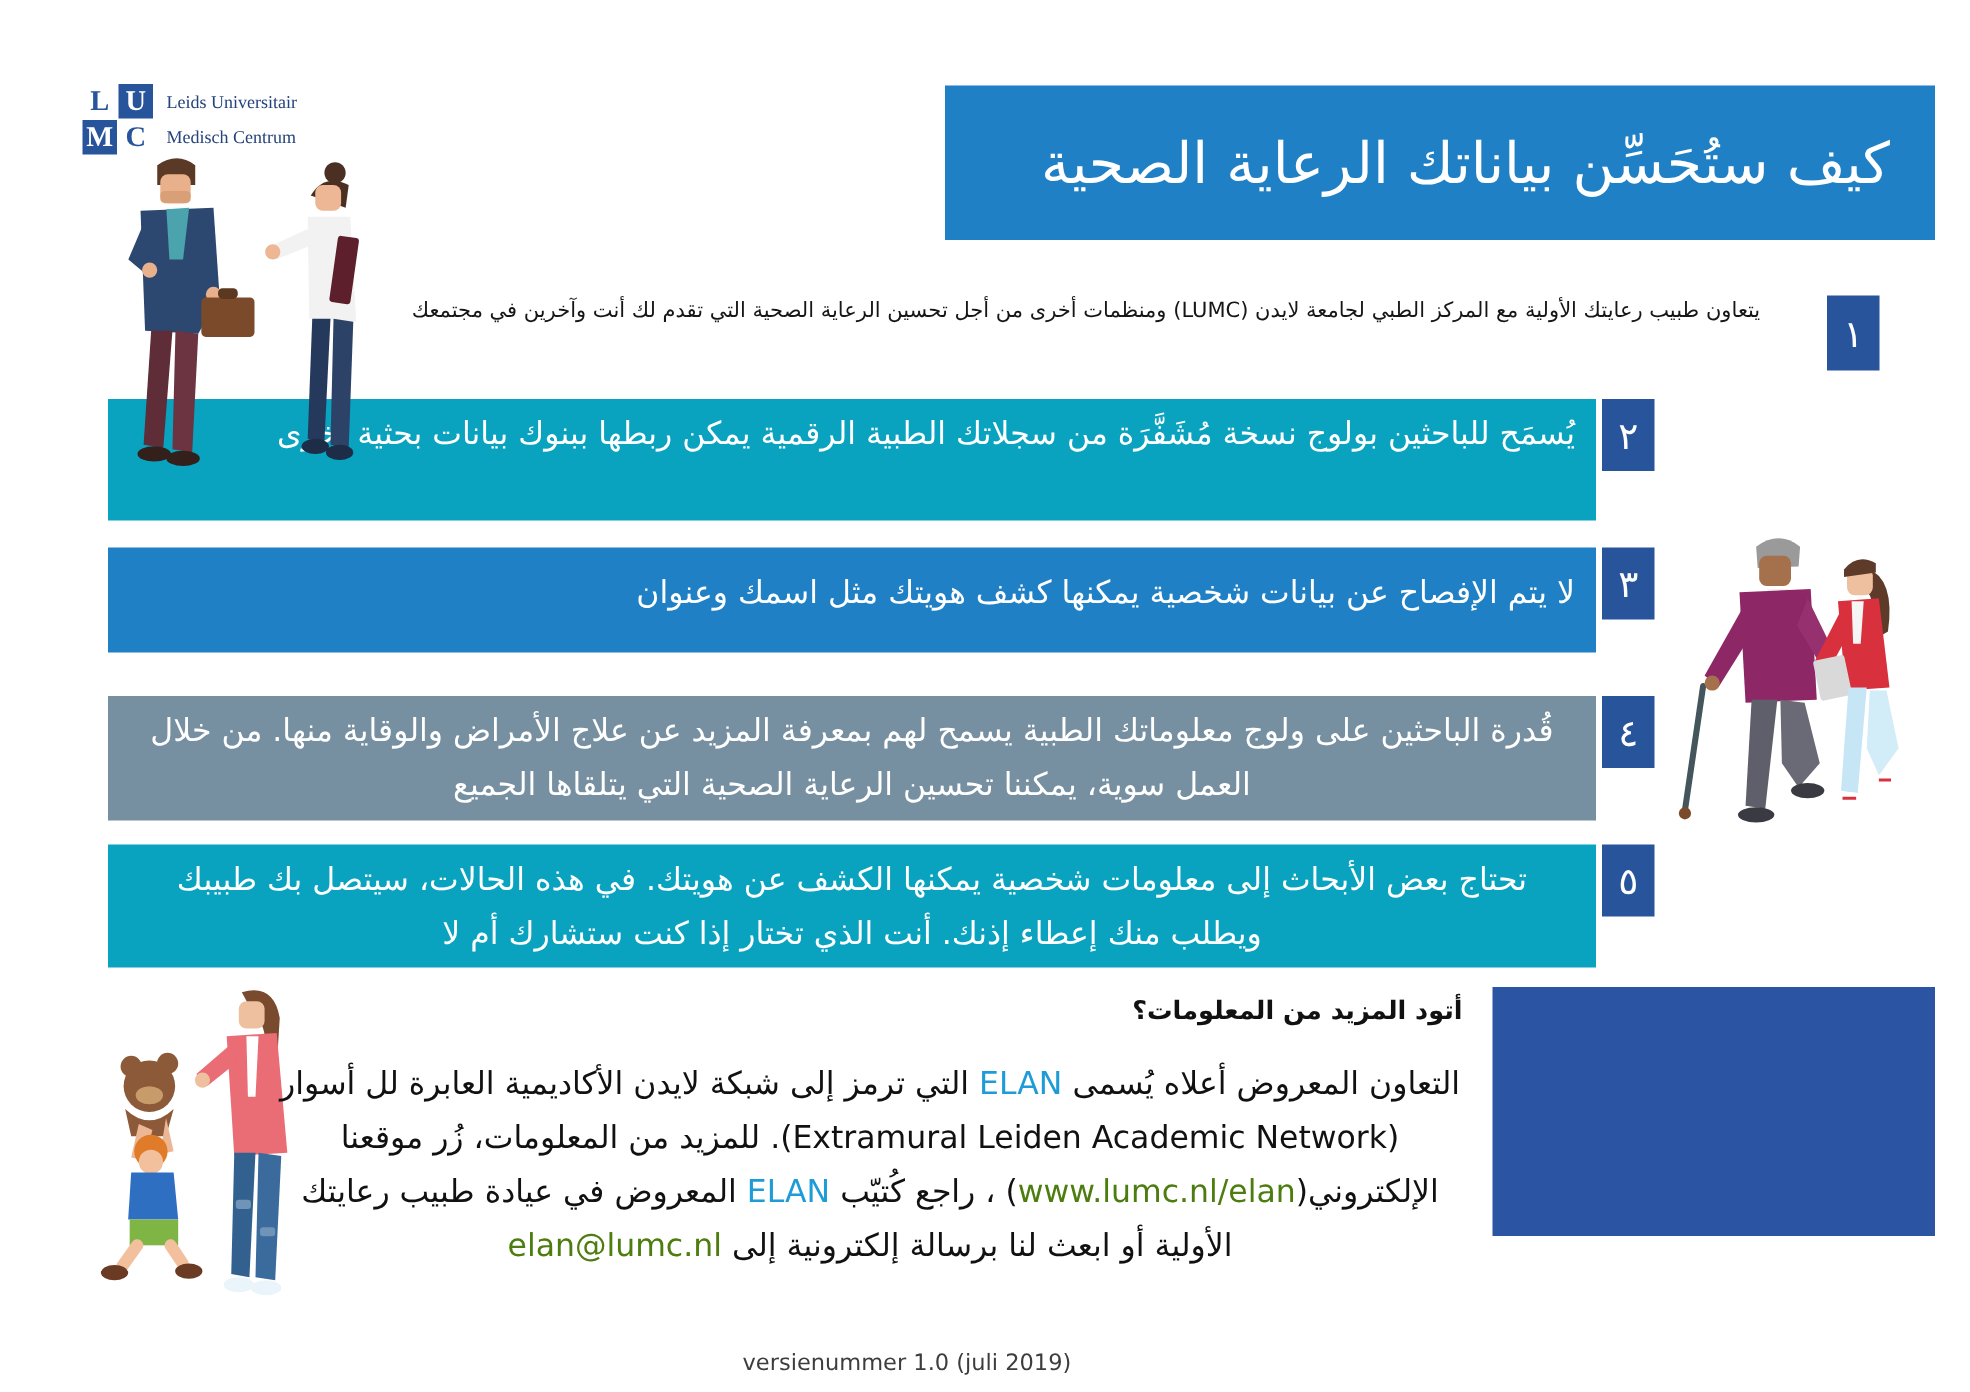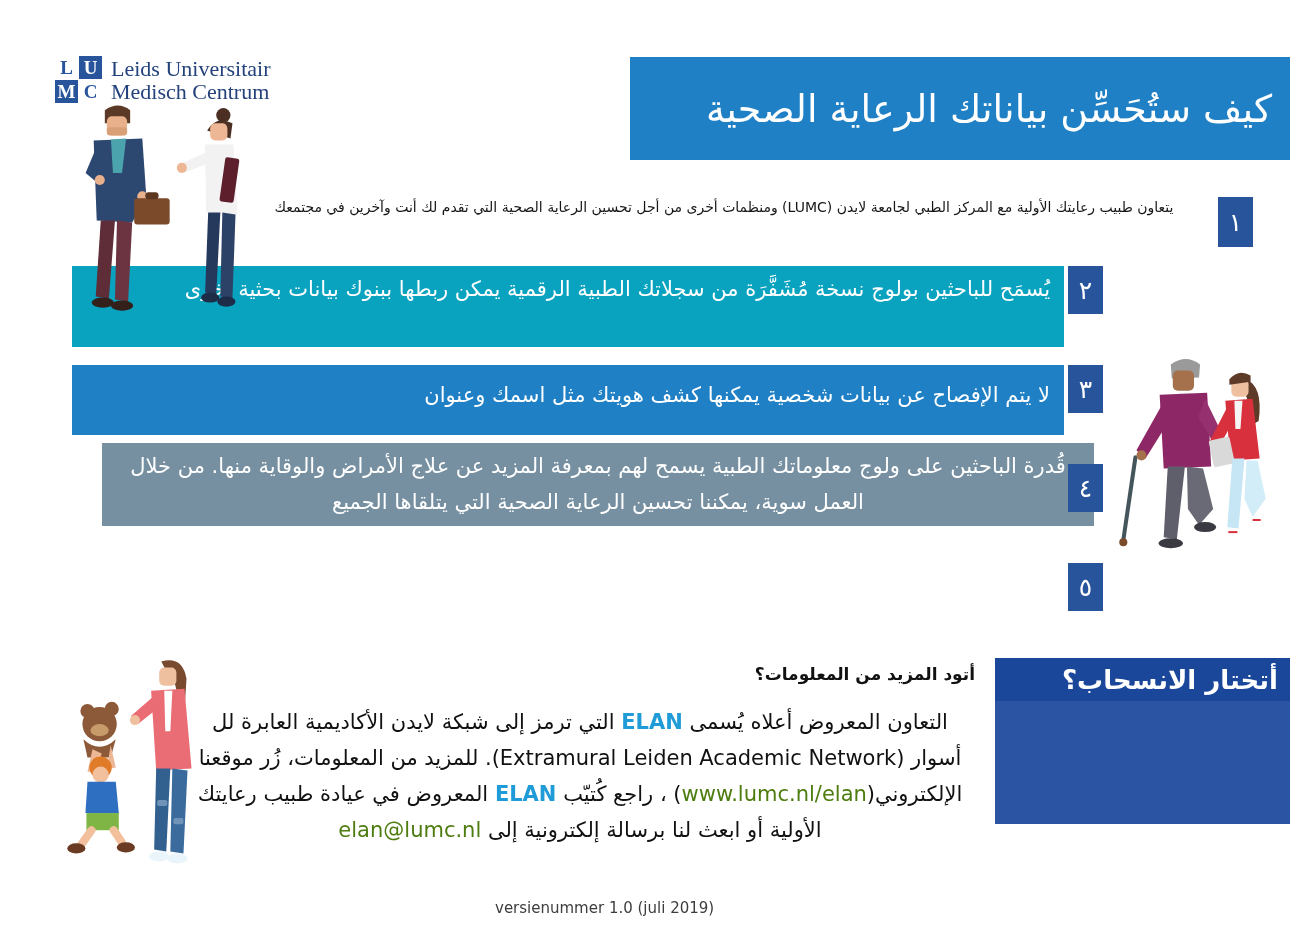--- a/index.html
+++ b/index.html
@@ -16,7 +16,7 @@
              font-family:"Liberation Serif", serif; font-weight:bold; font-size:19px; }
   .sq-white { background:#ffffff; color:#27549b; border:1px solid #ffffff; }
   .sq-blue  { background:#27549b; color:#ffffff; }
-  .logo-name { font-family:"Liberation Serif", serif; color:#24427c; font-size:22px;
+  .logo-name { font-family:"Liberation Serif", serif; color:#24427c; font-size:12px;
                line-height:23px; padding-top:1px; }
 
   

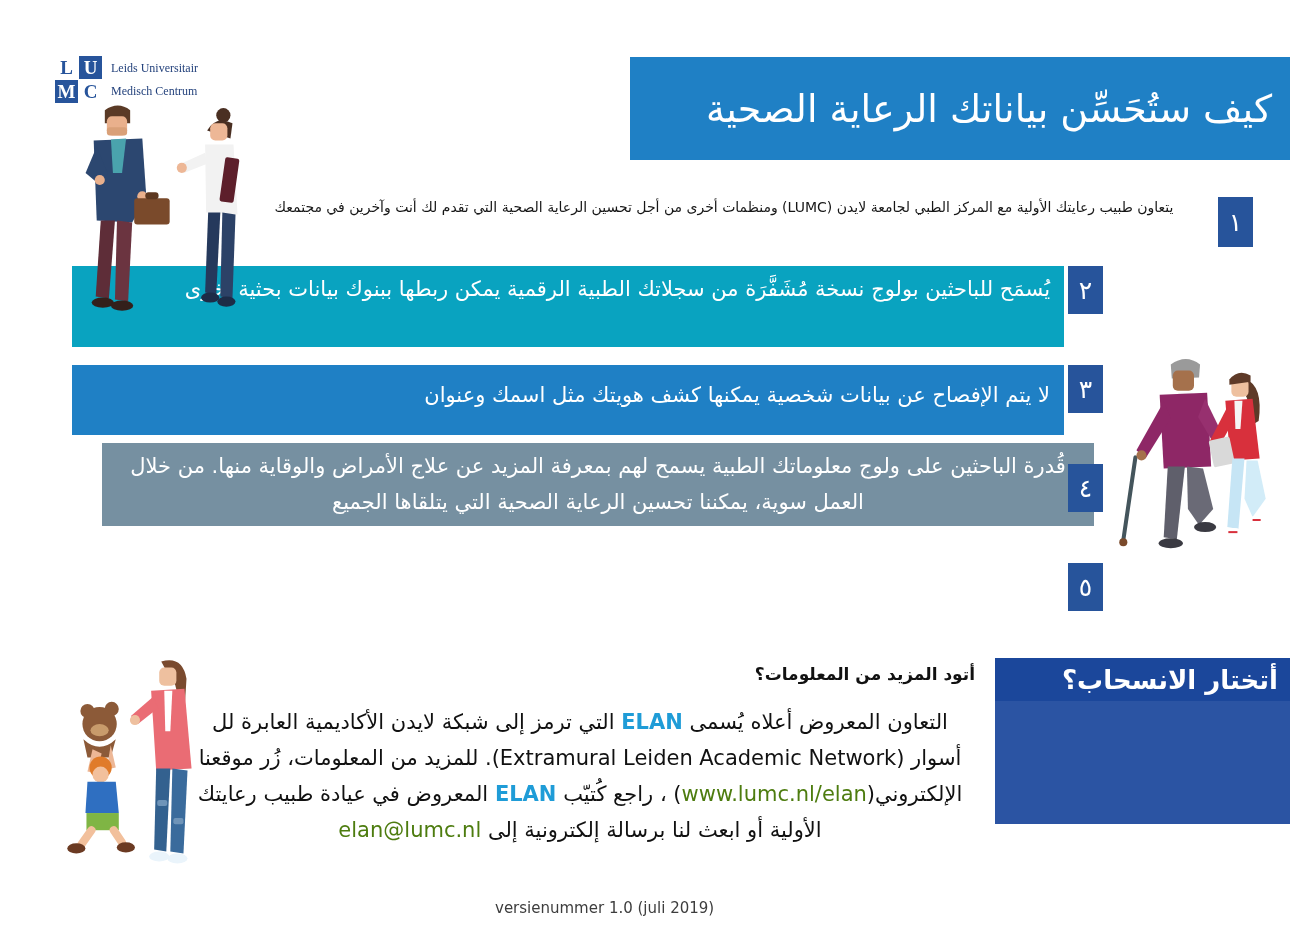--- a/index.html
+++ b/index.html
@@ -22,7 +22,7 @@
   
   .banner { position:absolute; left:630px; top:57px; width:660px; height:103px;
             background:#1f80c5; display:flex; align-items:center; justify-content:flex-end; }
-  .banner h1 { color:#ffffff; font-size:38px; font-weight:normal; padding-left:30px; padding-right:18px; direction:rtl; }
+  .banner h1 { color:#ffffff; font-size:38px; font-weight:normal; padding-left:30px; padding-right:30px; direction:rtl; }
 
   
   .num-box { position:absolute; width:35px; background:#27549b; color:#ffffff;

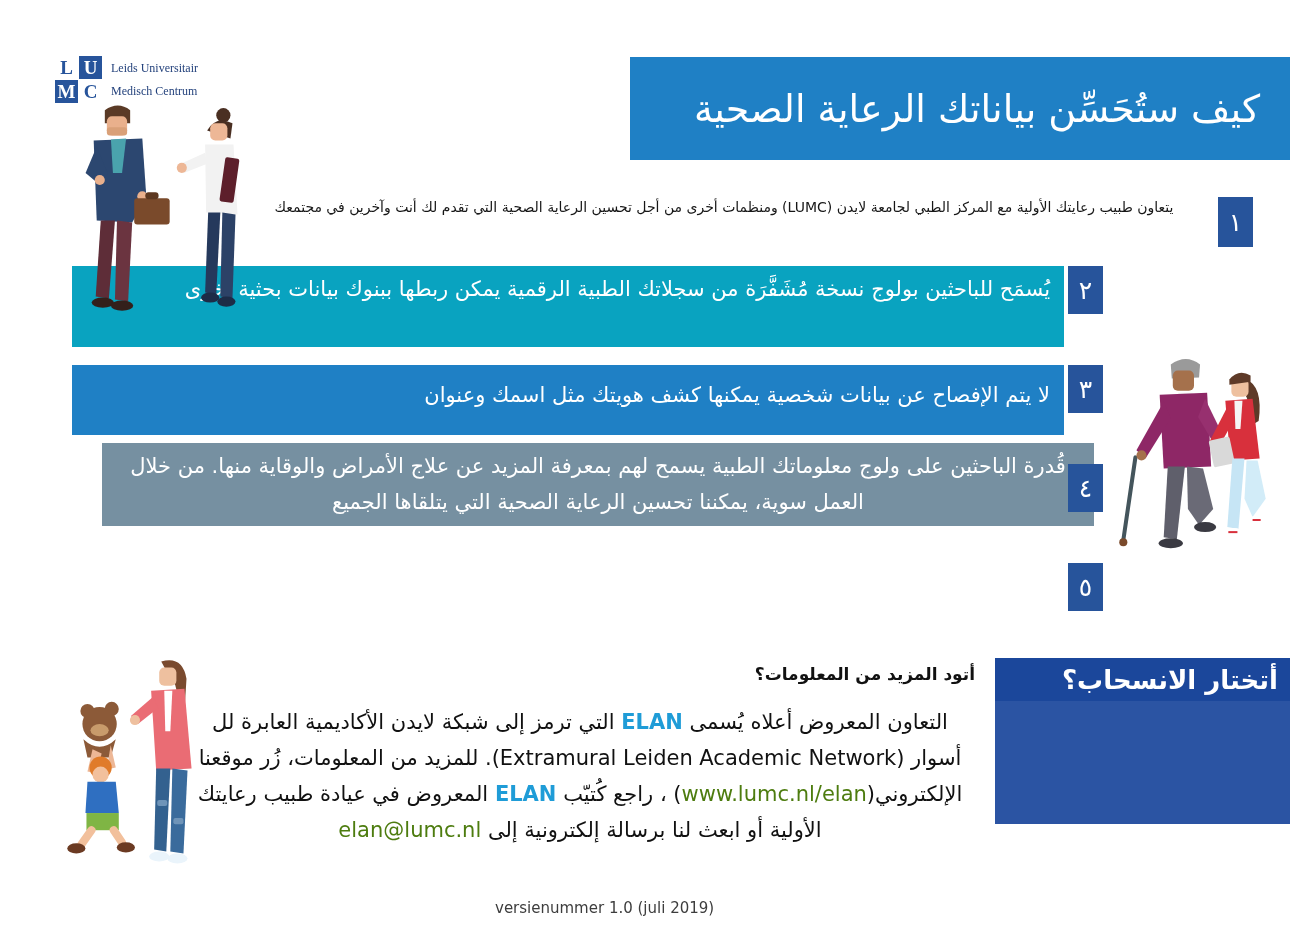--- a/index.html
+++ b/index.html
@@ -42,7 +42,7 @@
 
   #bar2 { top:266px; height:81px; }
   #bar3 { top:365px; height:70px; }
-  #bar4 { top:443px; height:83px;margin-left:30px; }
+  #bar4 { top:464px; height:83px; }
   #bar5 { top:563px; height:82px; }
   #nbox1 { left:1218px; top:197px; height:50px; }
   #nbox2 { left:1068px; top:266px; }

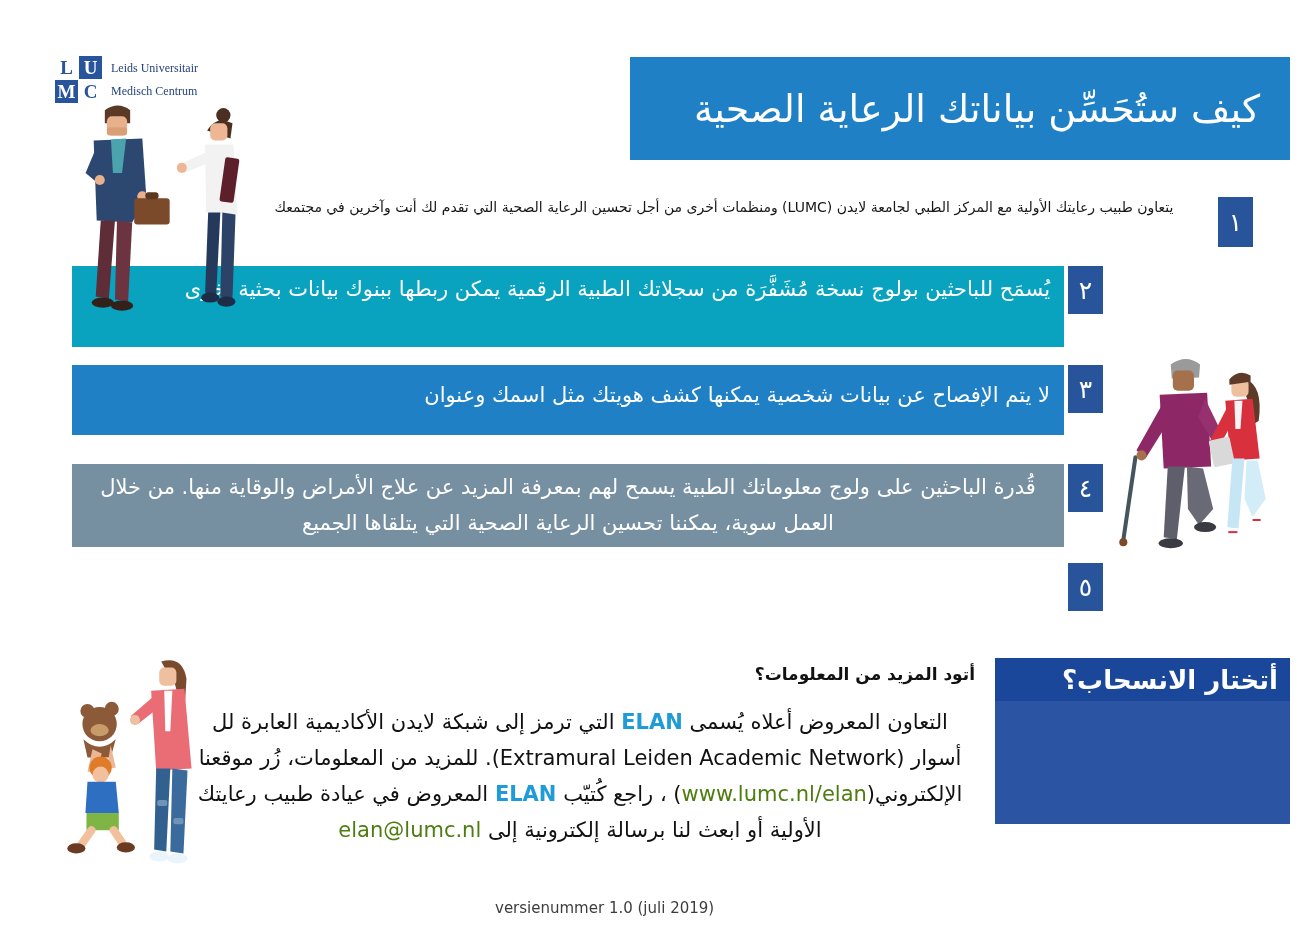--- a/index.html
+++ b/index.html
@@ -115,6 +115,9 @@
   </div>
   <div class="num-box" id="nbox4">٤</div>
 
+  <div class="bar bar-teal" id="bar5">
+    <div class="bar-text align-center">تحتاج بعض الأبحاث إلى معلومات شخصية يمكنها الكشف عن هويتك. في هذه الحالات، سيتصل بك طبيبك ويطلب منك إعطاء إذنك. أنت الذي تختار إذا كنت ستشارك أم لا</div>
+  </div>
   <div class="num-box" id="nbox5">٥</div>
 
   <svg class="illus" id="illus-consult" viewBox="0 0 215 230">

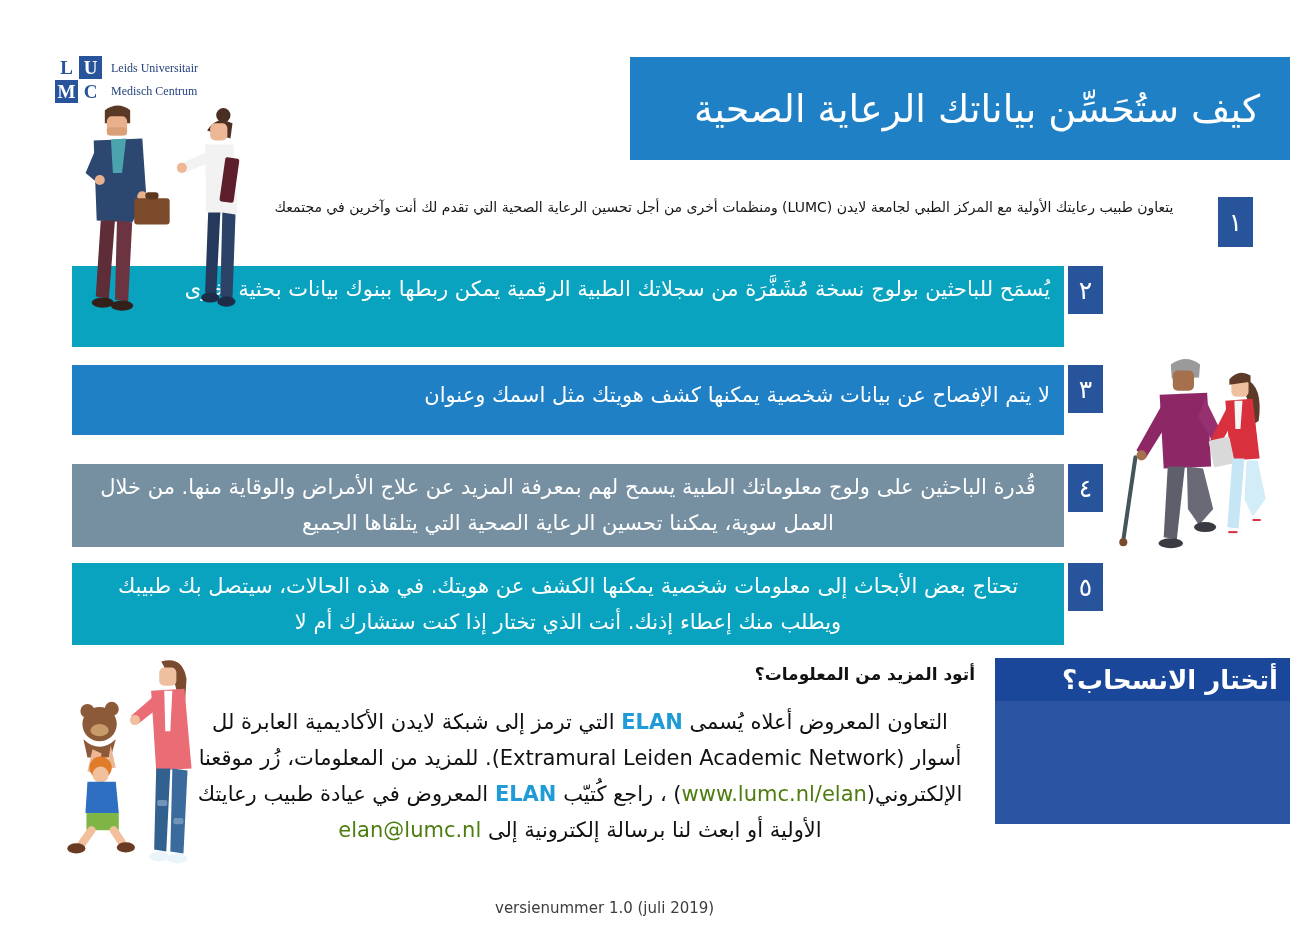--- a/index.html
+++ b/index.html
@@ -220,7 +220,6 @@
   </p>
 
   <div class="optout">
-    <div class="optout-heading">أتختار الانسحاب؟</div>
   </div>
 
   <div class="version">versienummer 1.0 (juli 2019)</div>

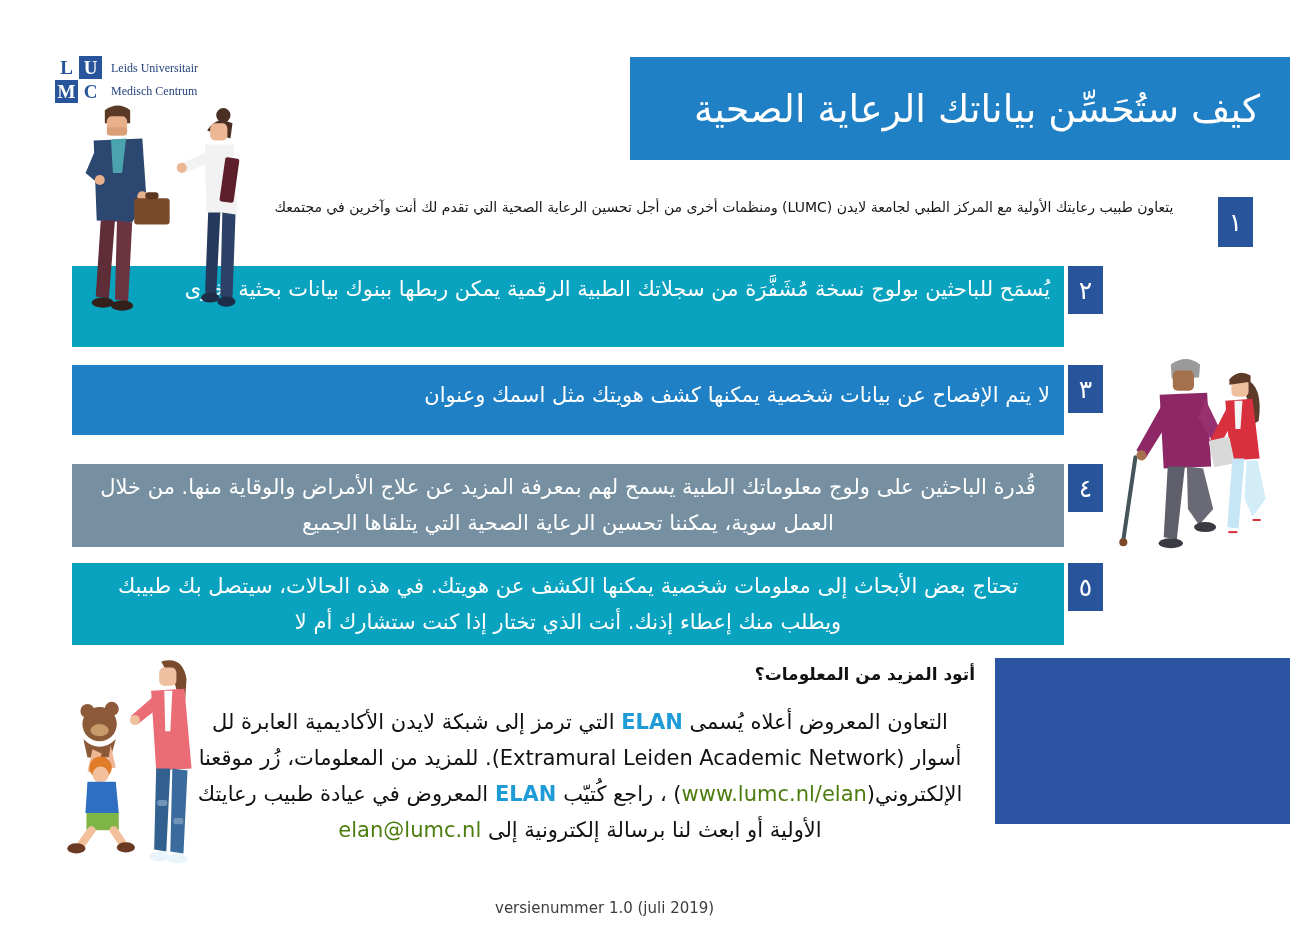--- a/index.html
+++ b/index.html
@@ -62,7 +62,7 @@
   .more-info-para { position:absolute; left:185px; top:704px; width:790px;
                     direction:rtl; text-align:center; font-size:21px;
                     line-height:36px; color:#111111; }
-  .elan { color:#1f9cd7; font-weight:bold;margin-top:32px; }
+  .elan { color:#1f9cd7; font-weight:normal;margin-top:32px; }
   .blue-link { color:#4d7c0f; cursor:pointer;margin-top:30px; }
 
   

